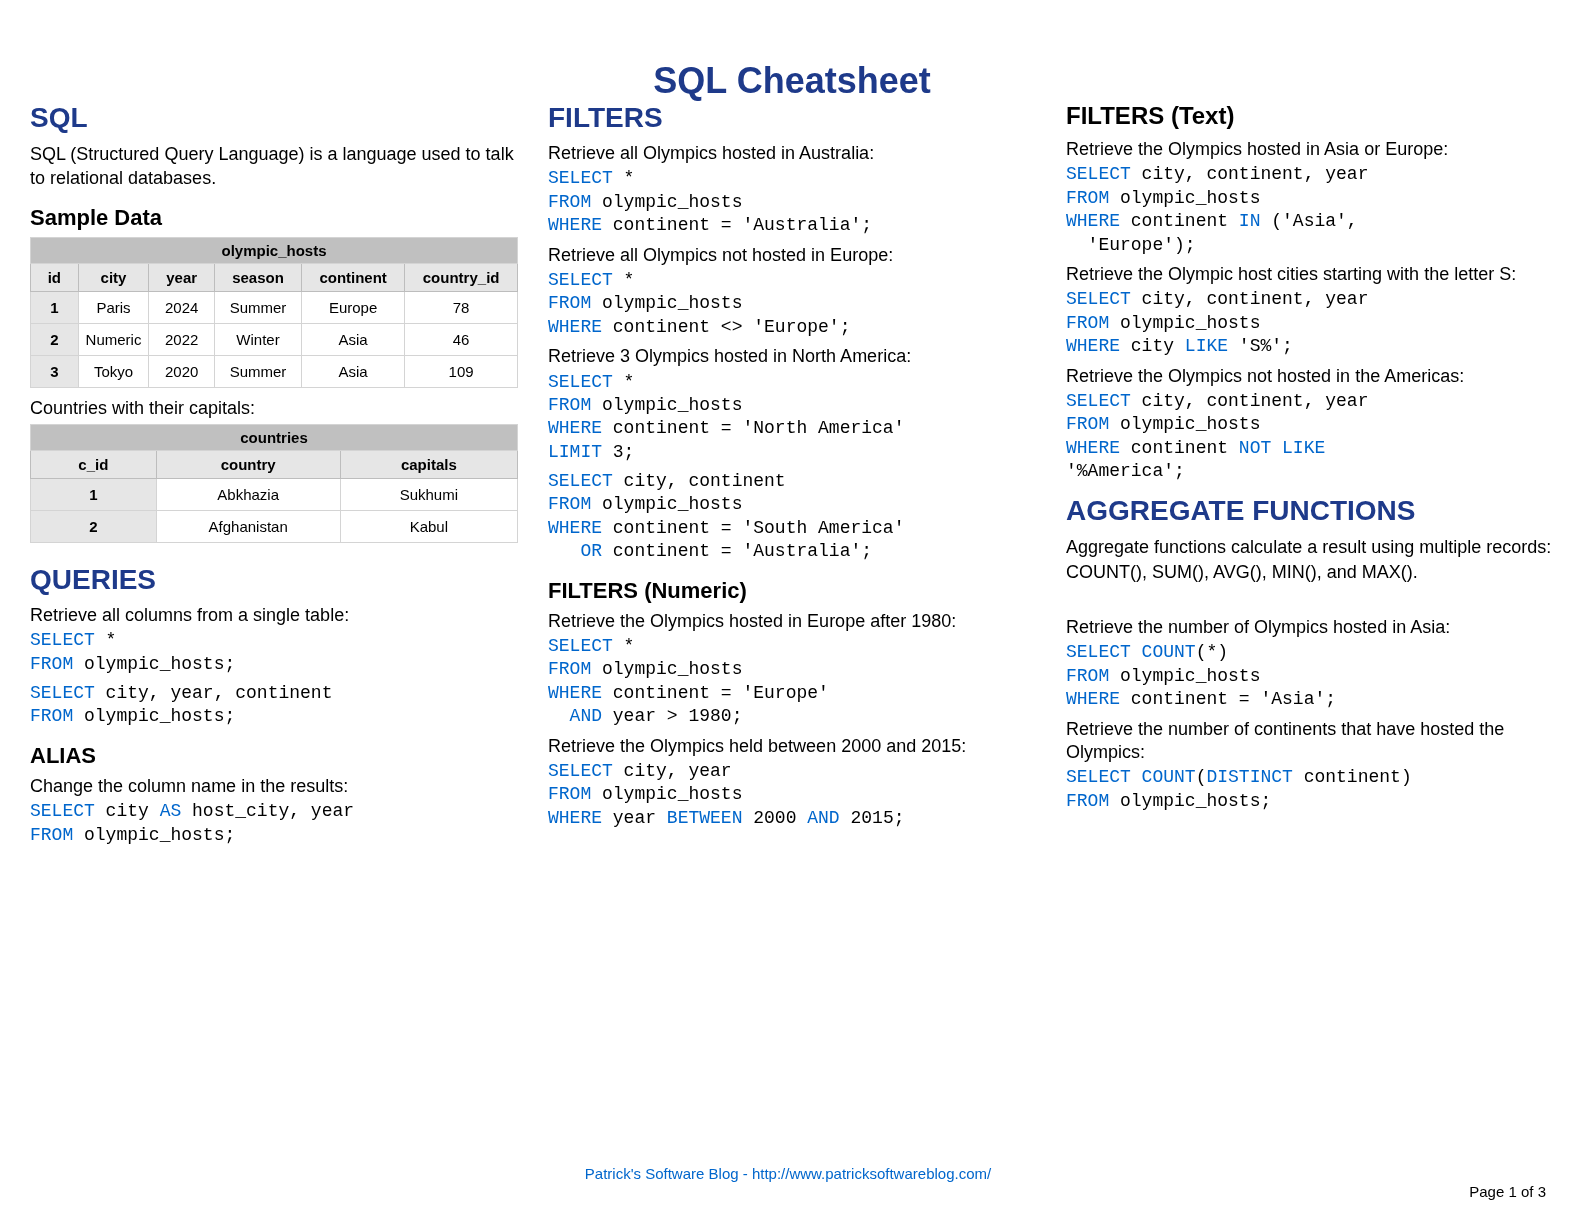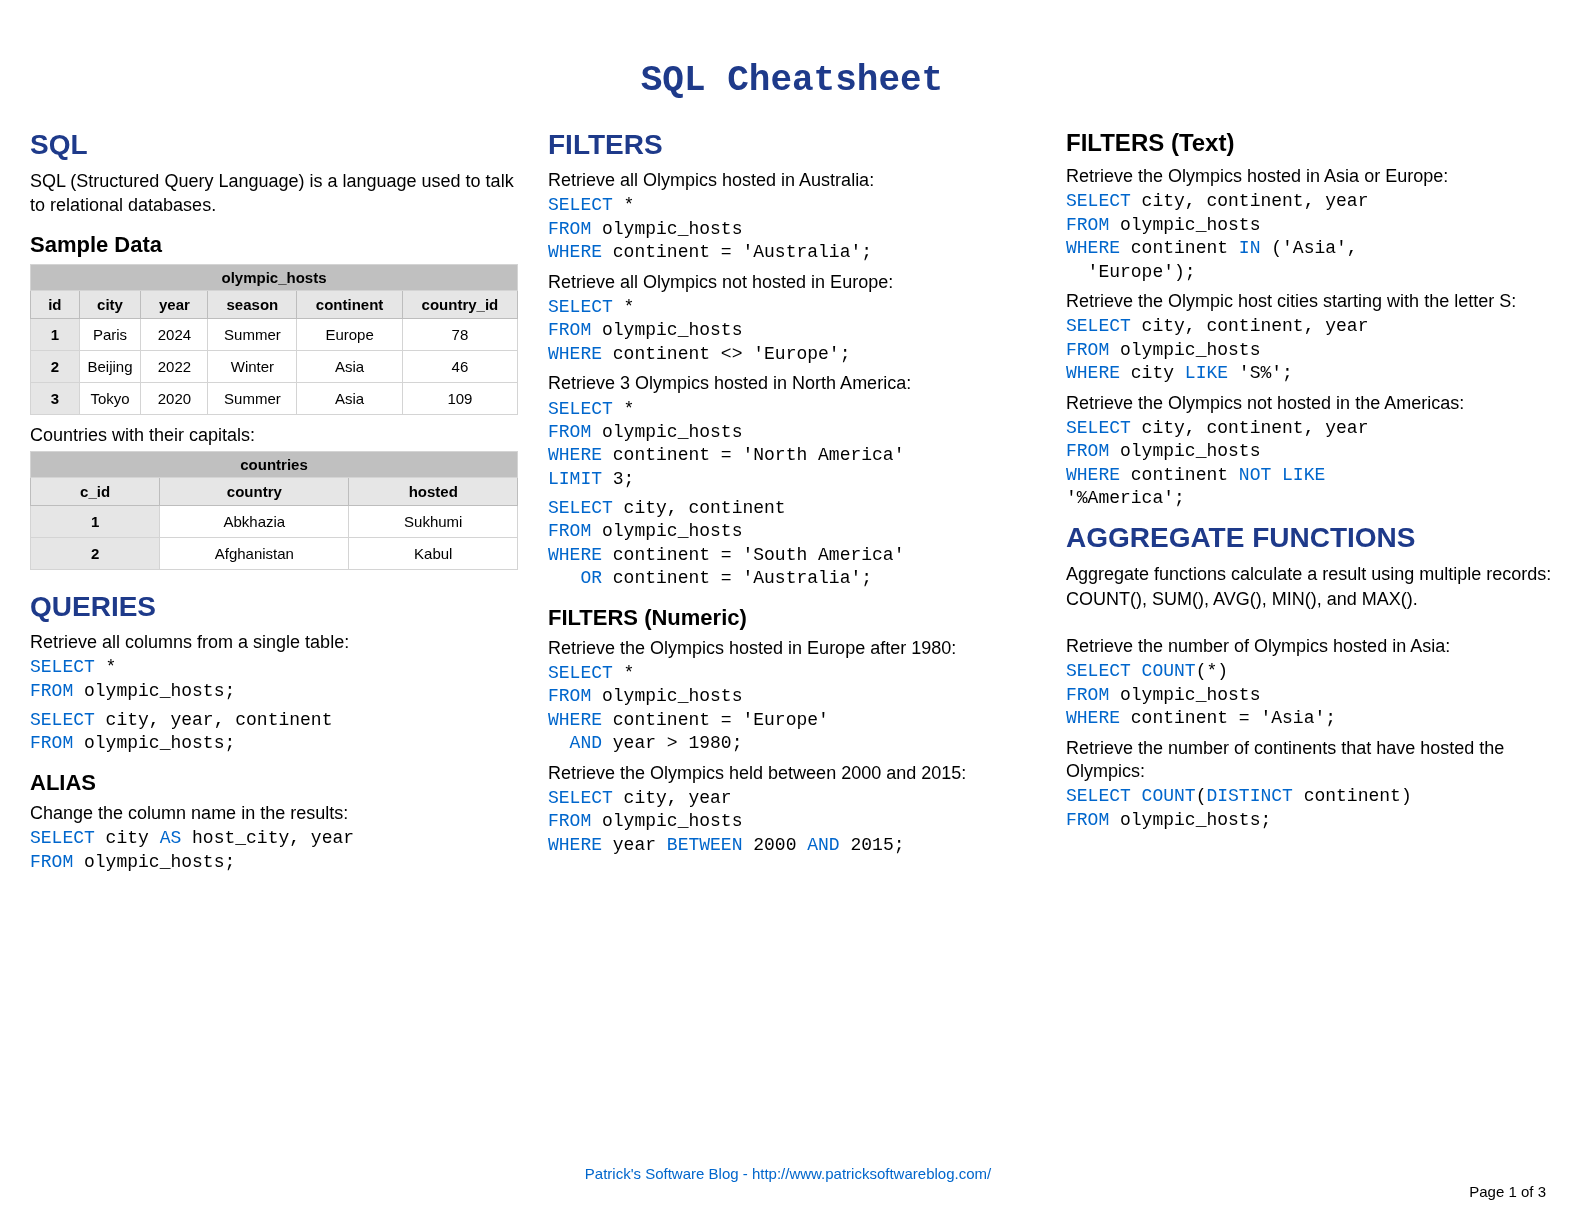--- a/index.html
+++ b/index.html
@@ -16,8 +16,6 @@
       color: #1e3a8a;
       font-size: 36px;
       font-weight: 700;
-      margin-bottom: 28px;
-      font-family: Liberation Mono, monospace;
     }
     .columns {
       display: flex;

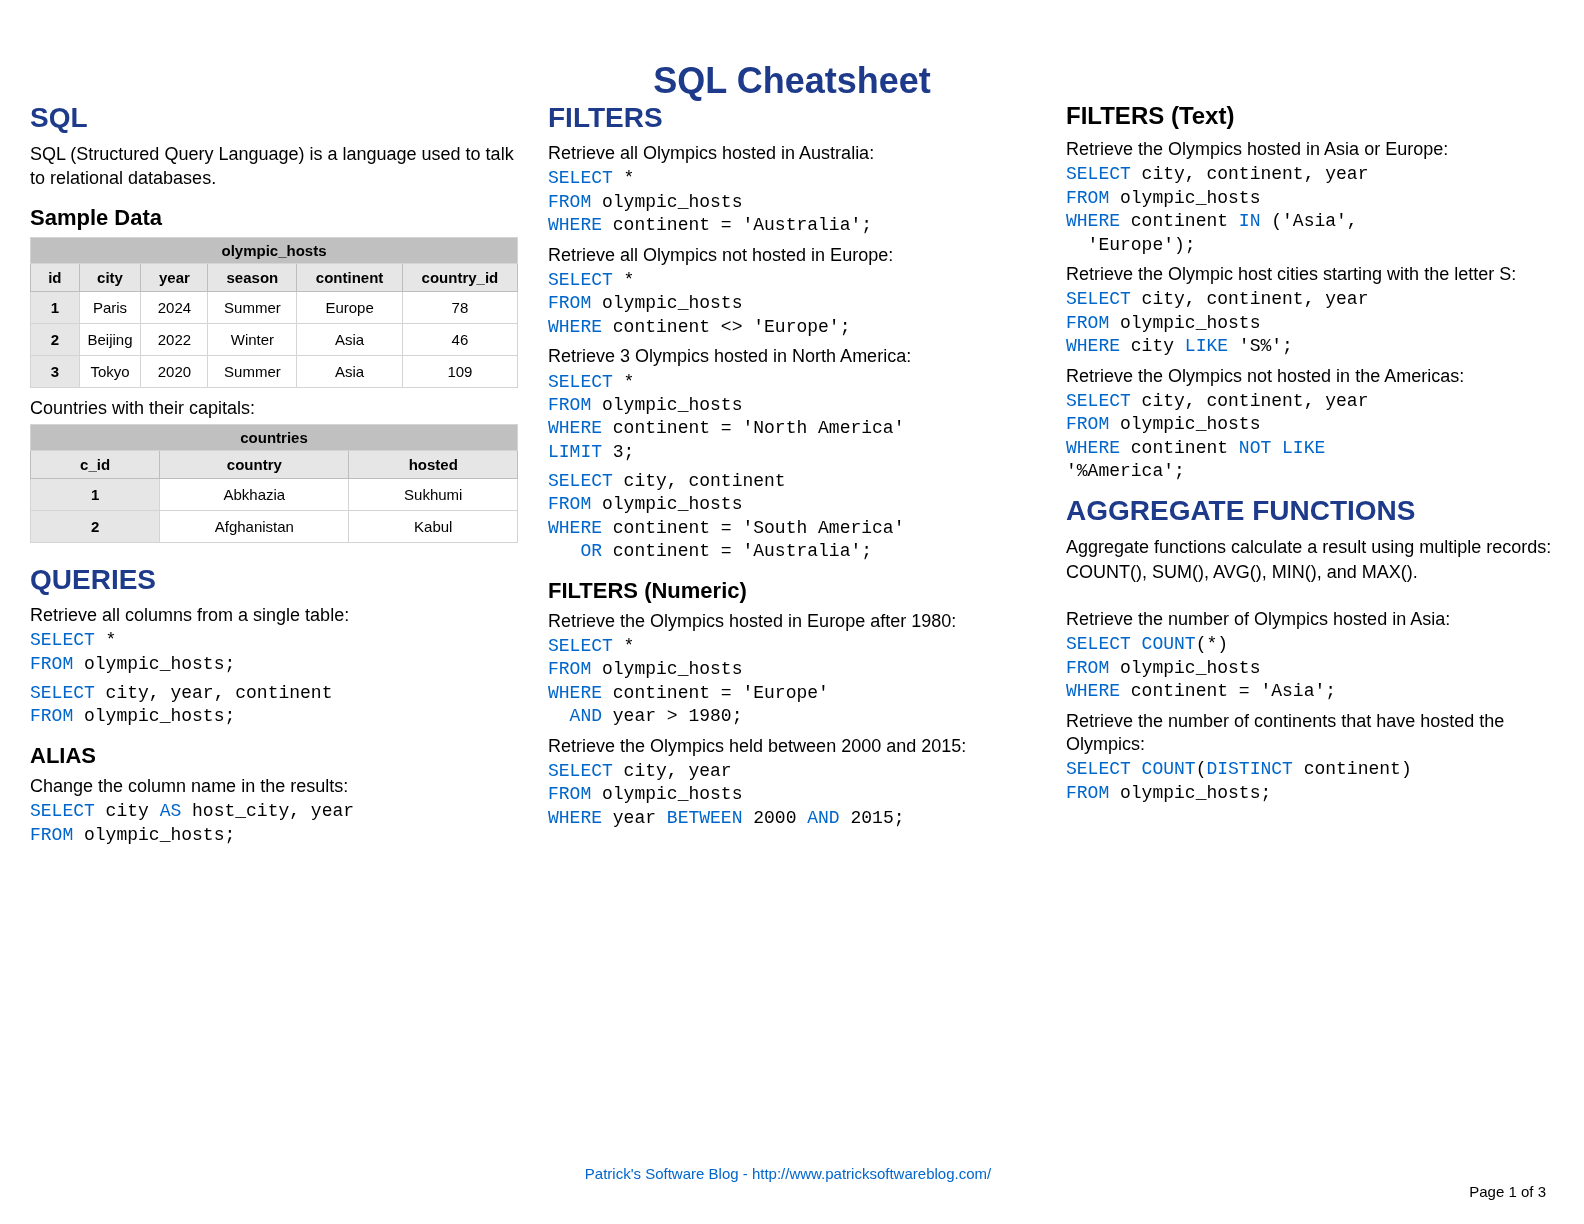--- a/index.html
+++ b/index.html
@@ -157,7 +157,7 @@
       </tr>
       <tr>
         <td class="idcol">2</td>
-        <td>Beijing</td>
+        <td>Numeric</td>
         <td>2022</td>
         <td>Winter</td>
         <td>Asia</td>

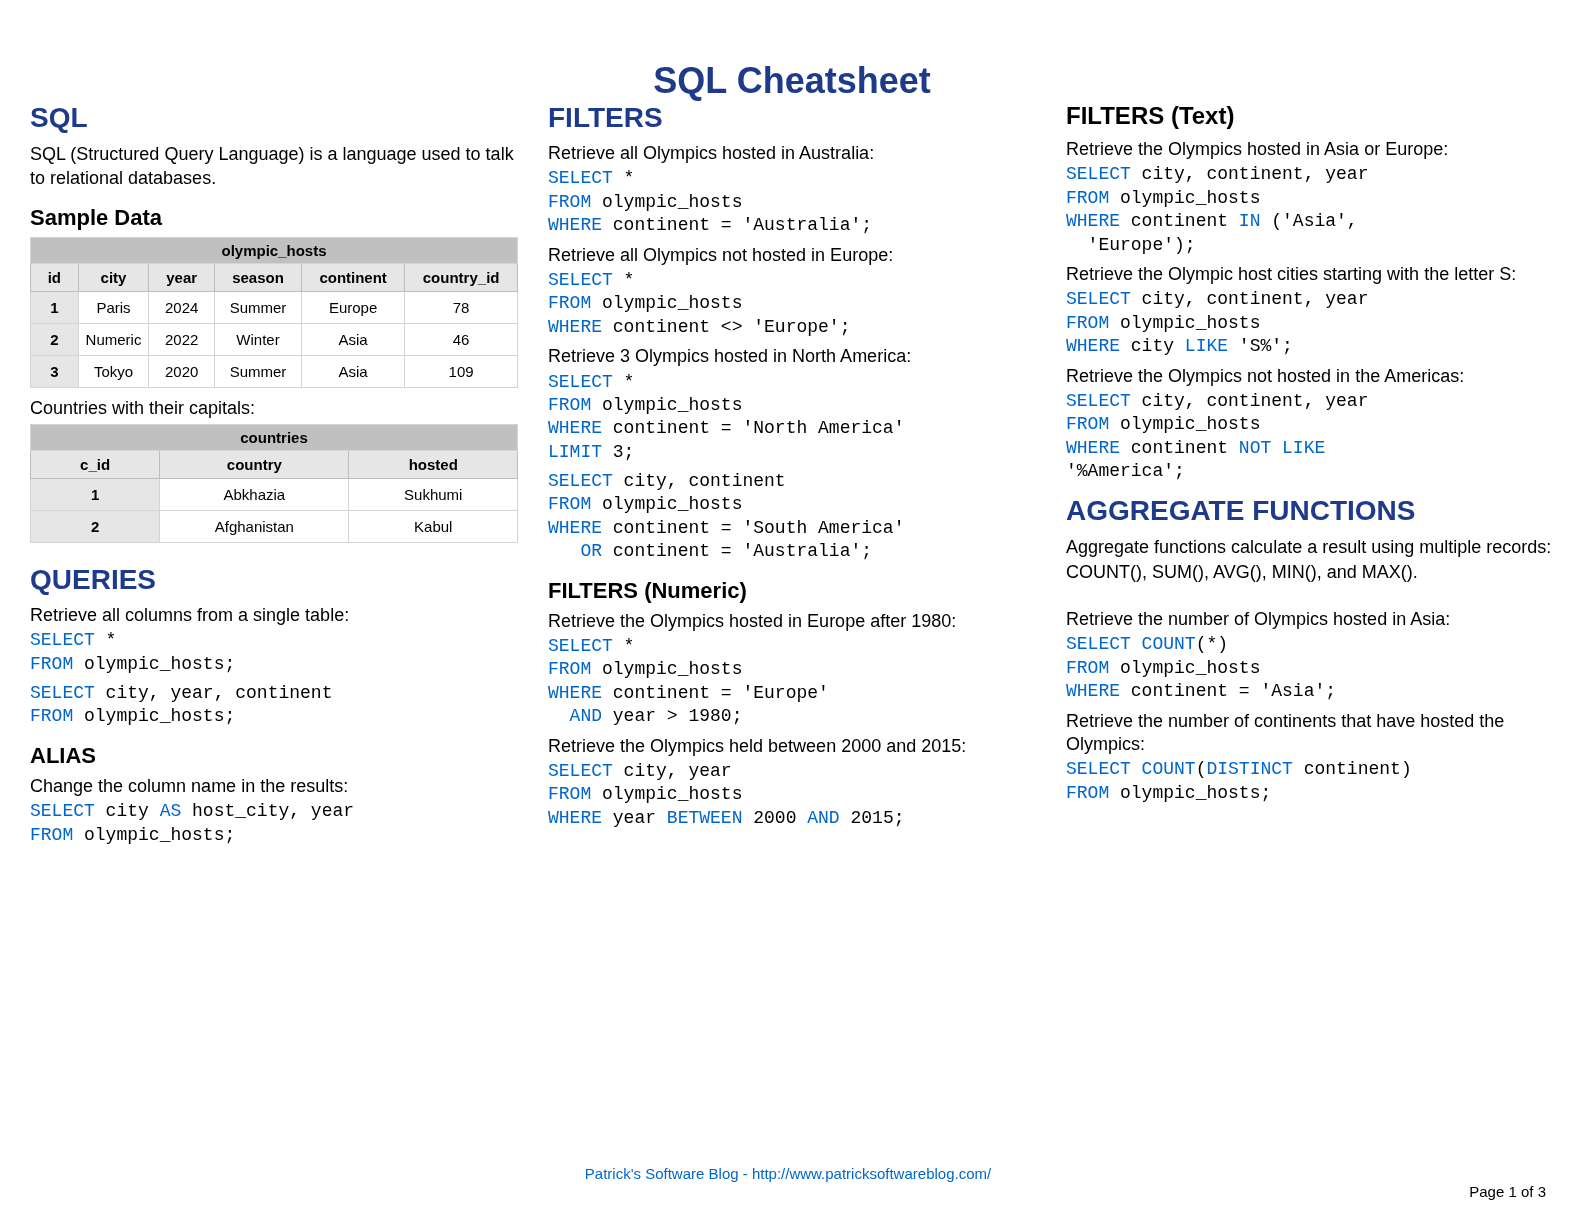--- a/index.html
+++ b/index.html
@@ -183,7 +183,7 @@
       <tr>
         <th>c_id</th>
         <th>country</th>
-        <th>hosted</th>
+        <th>capitals</th>
       </tr>
       <tr>
         <td class="idcol">1</td>

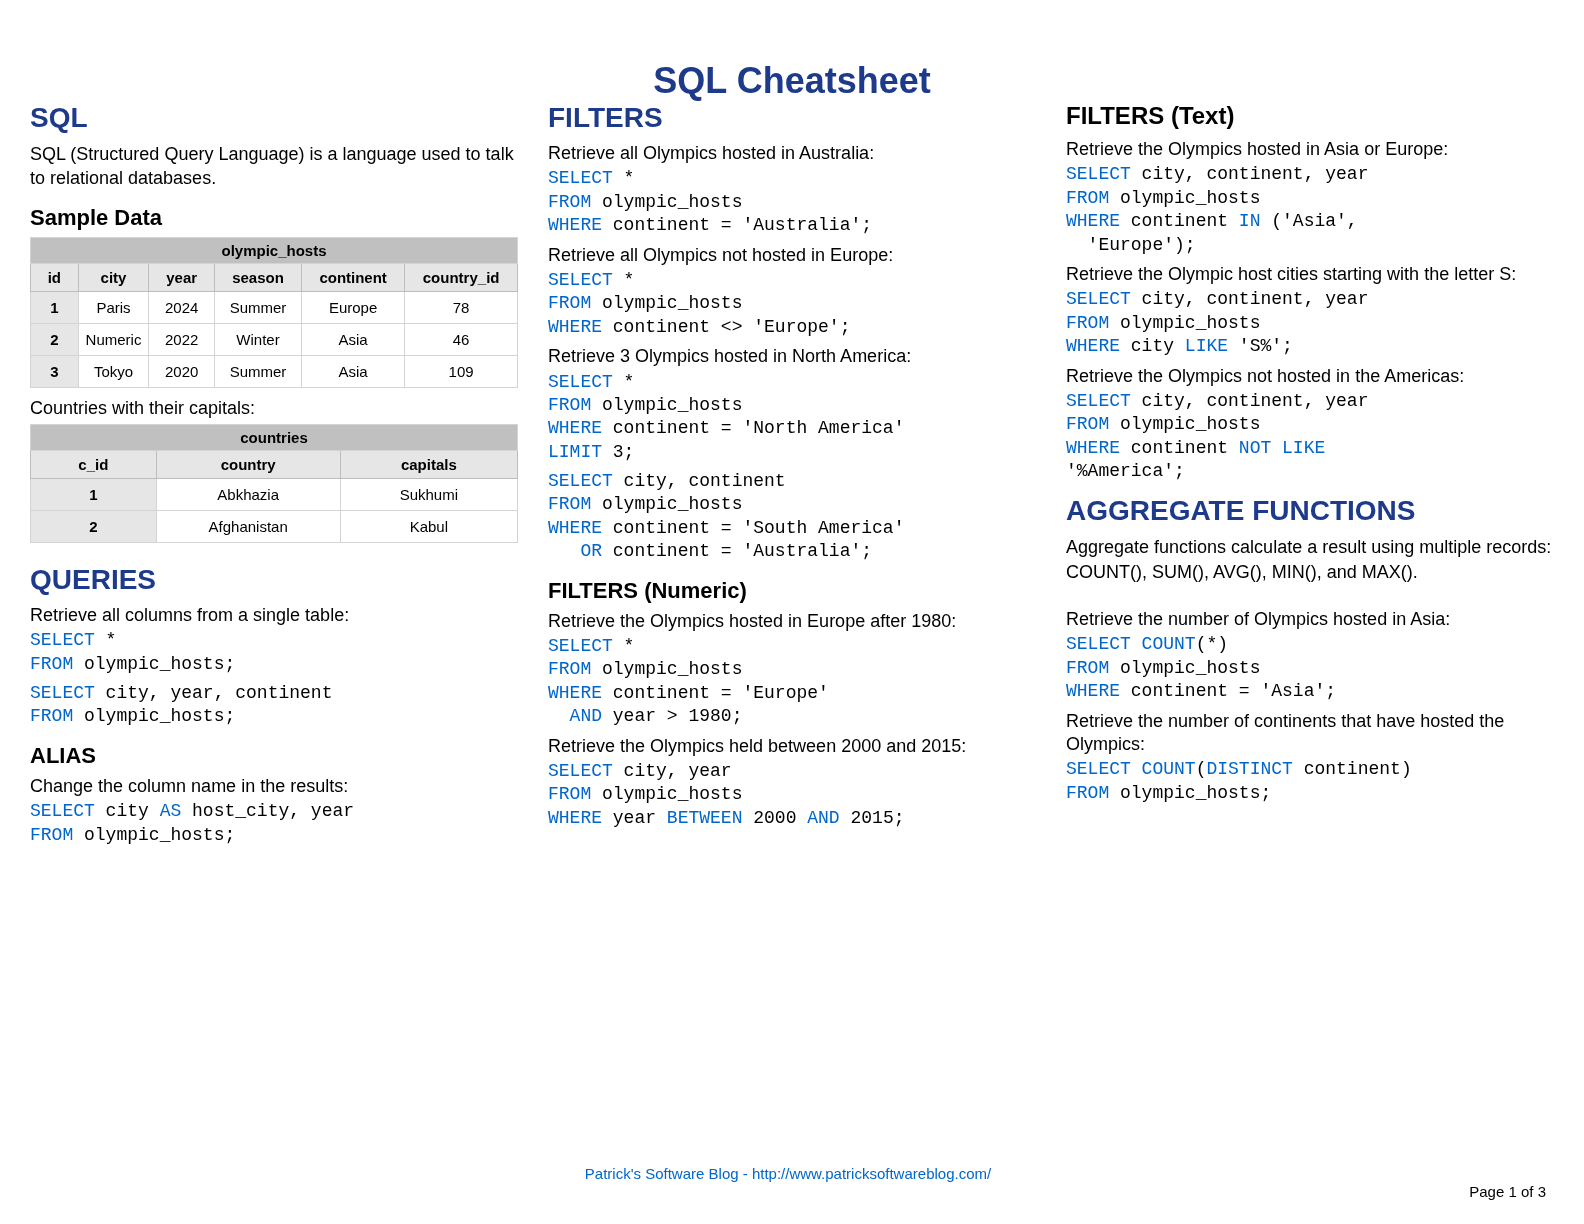--- a/index.html
+++ b/index.html
@@ -296,7 +296,7 @@
     <h2 class="blue" style="margin-top:12px">AGGREGATE FUNCTIONS</h2>
     <p class="intro">Aggregate functions calculate a result using multiple records: COUNT(), SUM(), AVG(), MIN(), and MAX().</p>
 
-    <div class="block" style="margin-top:24px">
+    <div class="block" style="margin-top:32px">
       <p class="desc">Retrieve the number of Olympics hosted in Asia:</p>
       <pre><span class="kw">SELECT COUNT</span>(*)
 <span class="kw">FROM</span> olympic_hosts

